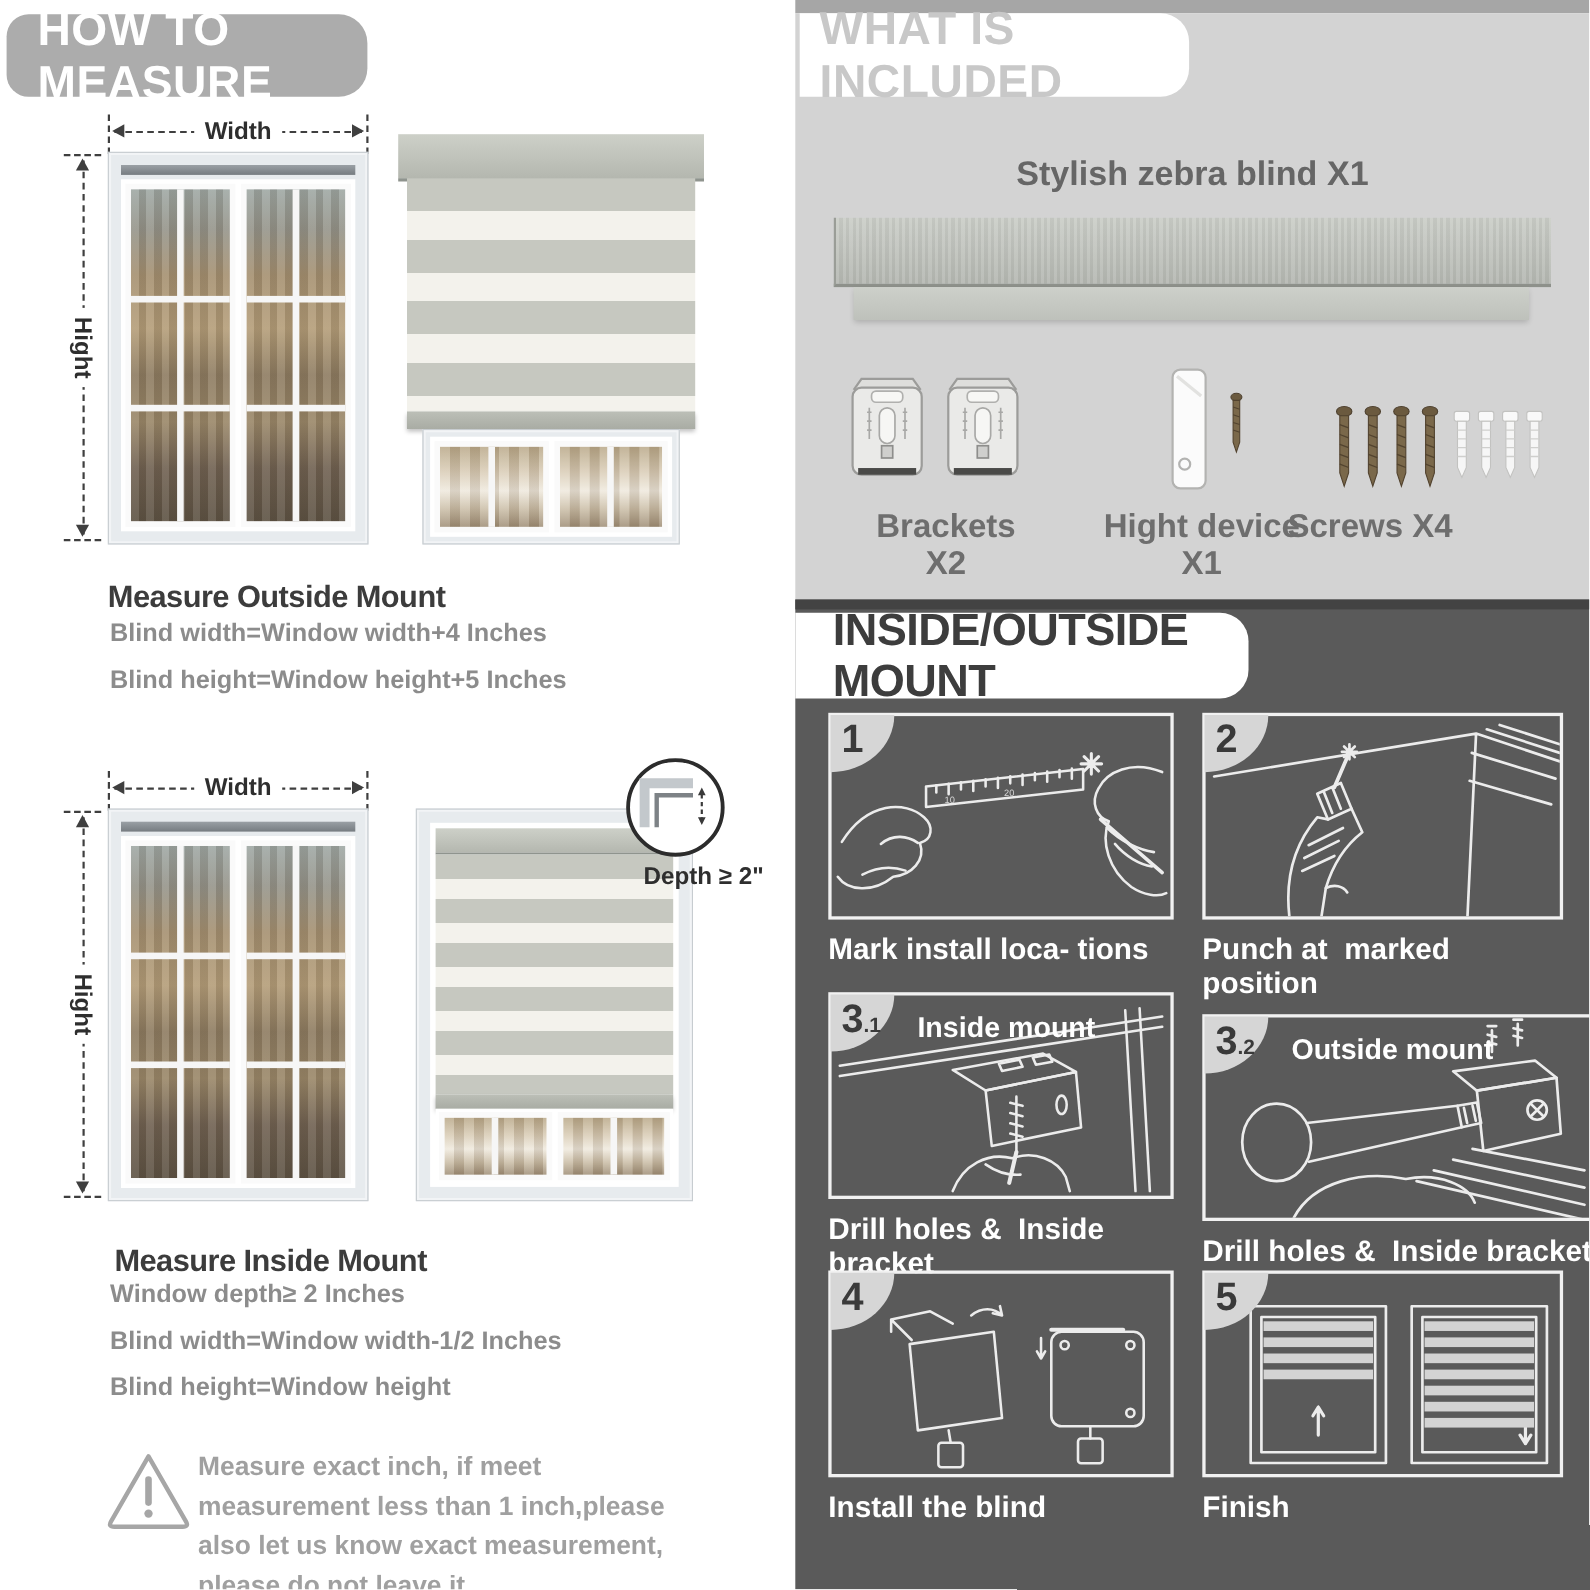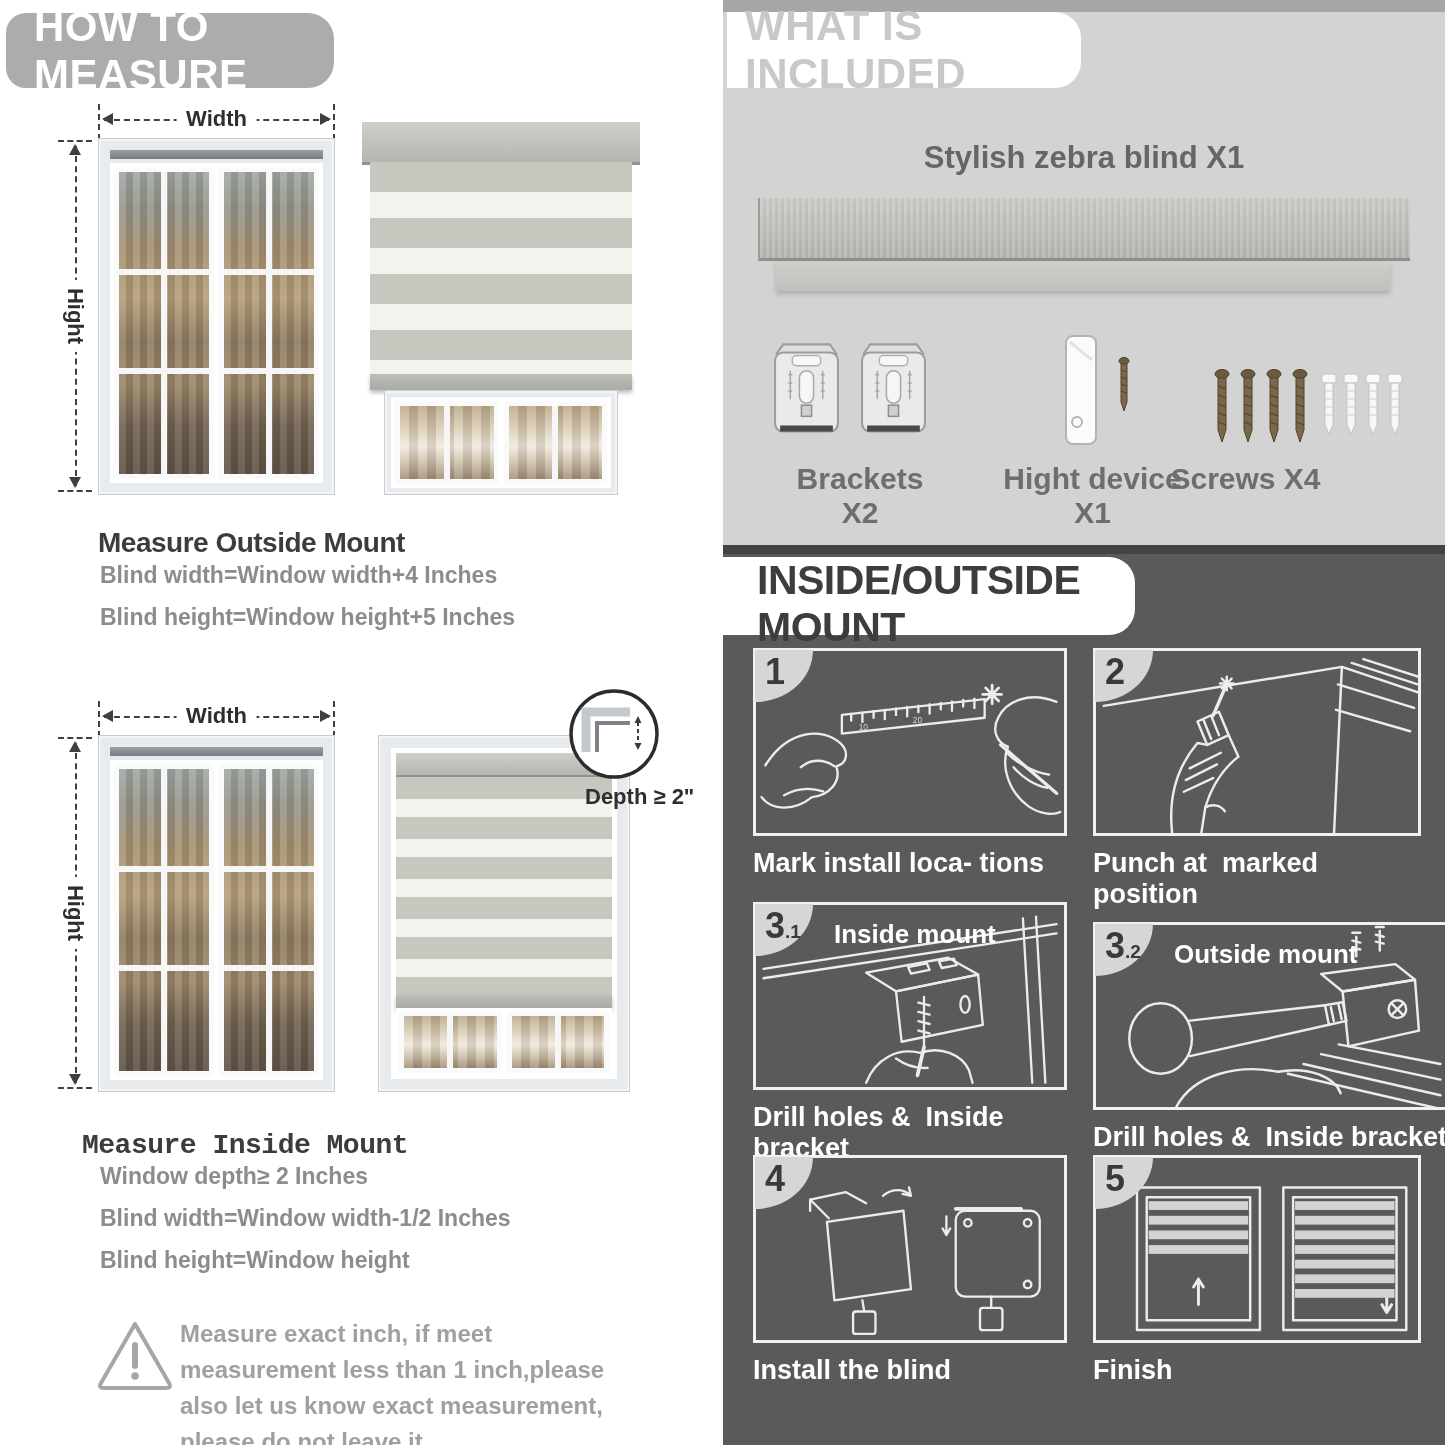--- a/index.html
+++ b/index.html
@@ -81,7 +81,7 @@
   .mount-section{left:723px;top:545px;width:722px;height:900px;background:#5a5a5a;}
   .mount-topline{left:723px;top:545px;width:722px;height:9px;background:#434343;}
   .mount-header{left:723px;top:557px;width:412px;height:78px;background:#ffffff;
-    border-radius:0 26px 26px 0;display:flex;padding-left:34px;box-sizing:border-box;}
+    border-radius:0 26px 26px 0;display:flex;align-items:center;padding-left:34px;box-sizing:border-box;}
   .mount-header span{color:#3d3d3d;font-size:41px;font-weight:bold;letter-spacing:-.5px;}
 
   .step .frame{position:relative;height:188px;border:3px solid #f1f1f1;box-sizing:border-box;}

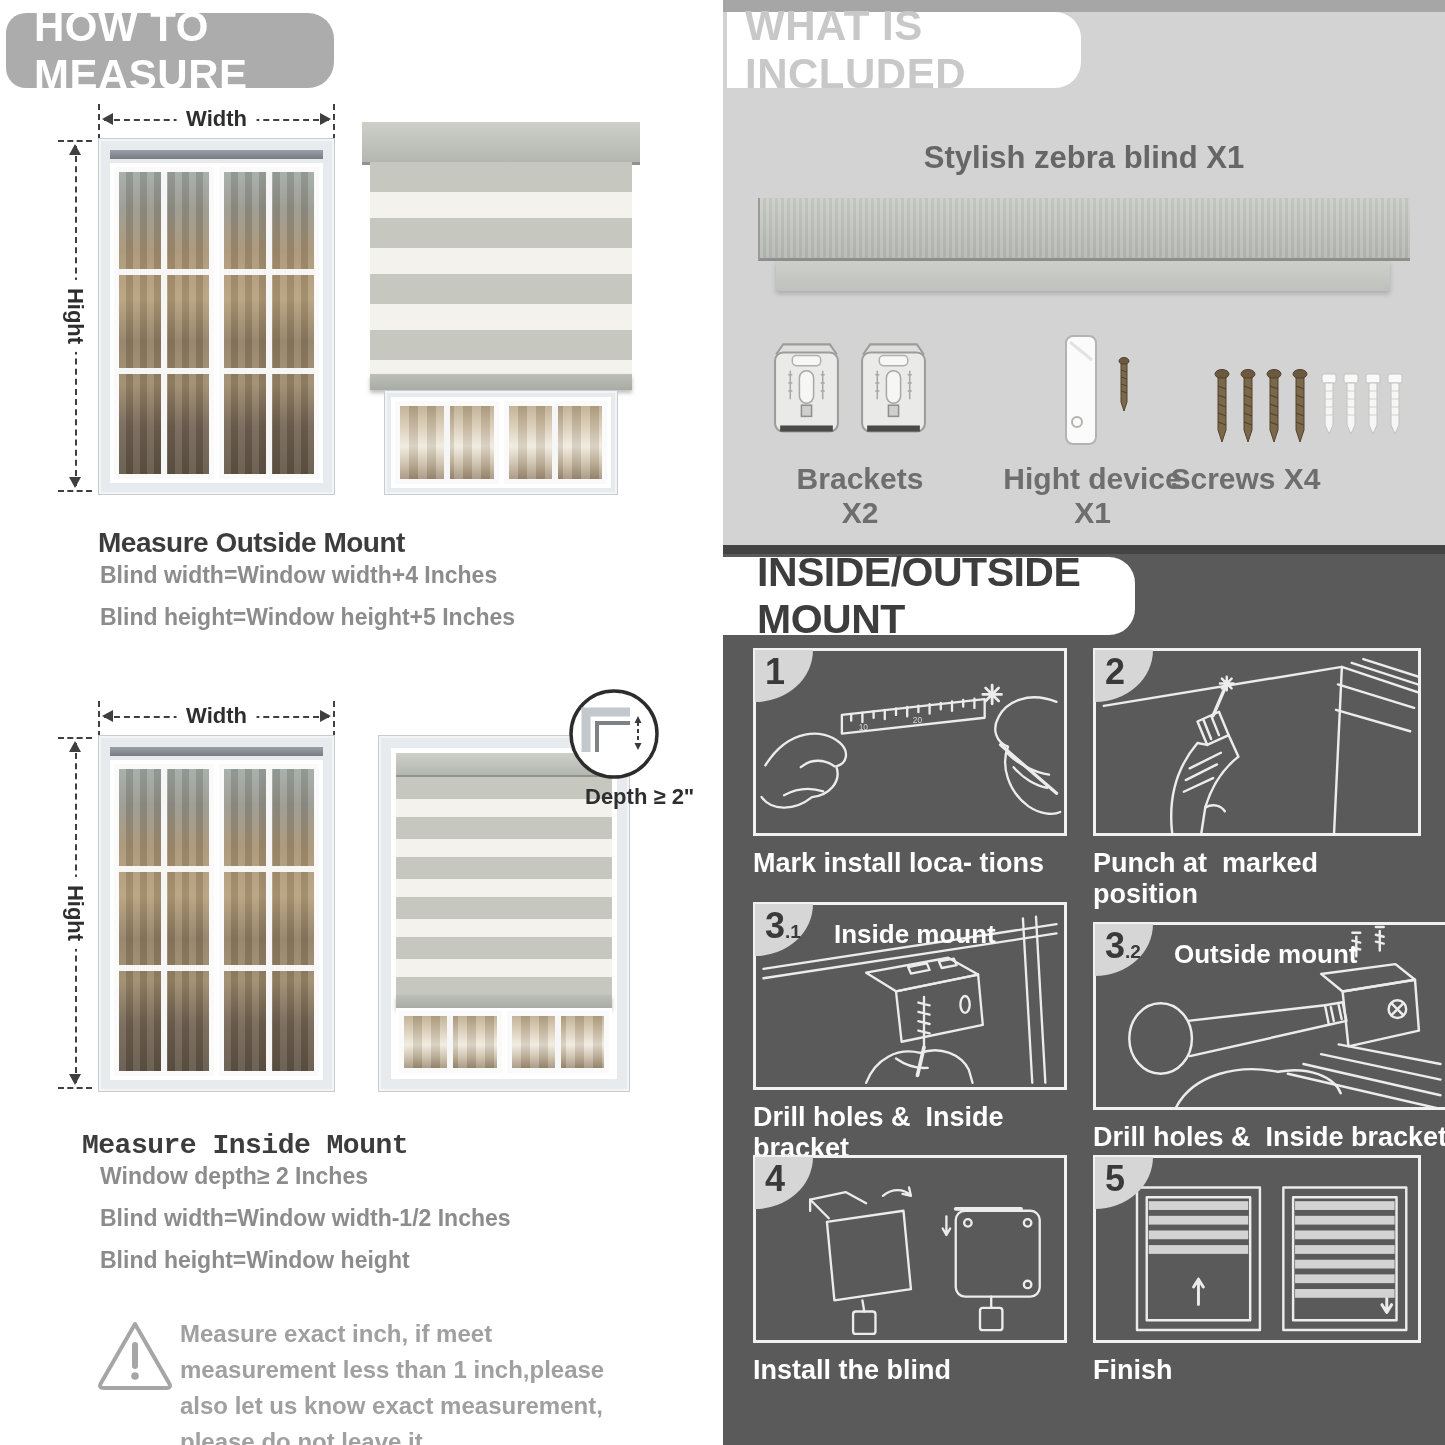--- a/index.html
+++ b/index.html
@@ -221,7 +221,7 @@
   </div>
   <div class="abs" style="left:585px;top:784px;font-size:22px;font-weight:bold;color:#2e2e2e;">Depth ≥ 2"</div>
 
-  <div class="abs sec-heading" style="left:82px;top:1108px;font-family:Liberation Mono, monospace;">Measure Inside Mount</div>
+  <div class="abs sec-heading" style="left:104px;top:1108px;">Measure Inside Mount</div>
   <div class="abs formula" style="left:100px;top:1163px;">Window depth≥ 2 Inches</div>
   <div class="abs formula" style="left:100px;top:1205px;">Blind width=Window width-1/2 Inches</div>
   <div class="abs formula" style="left:100px;top:1247px;">Blind height=Window height</div>

